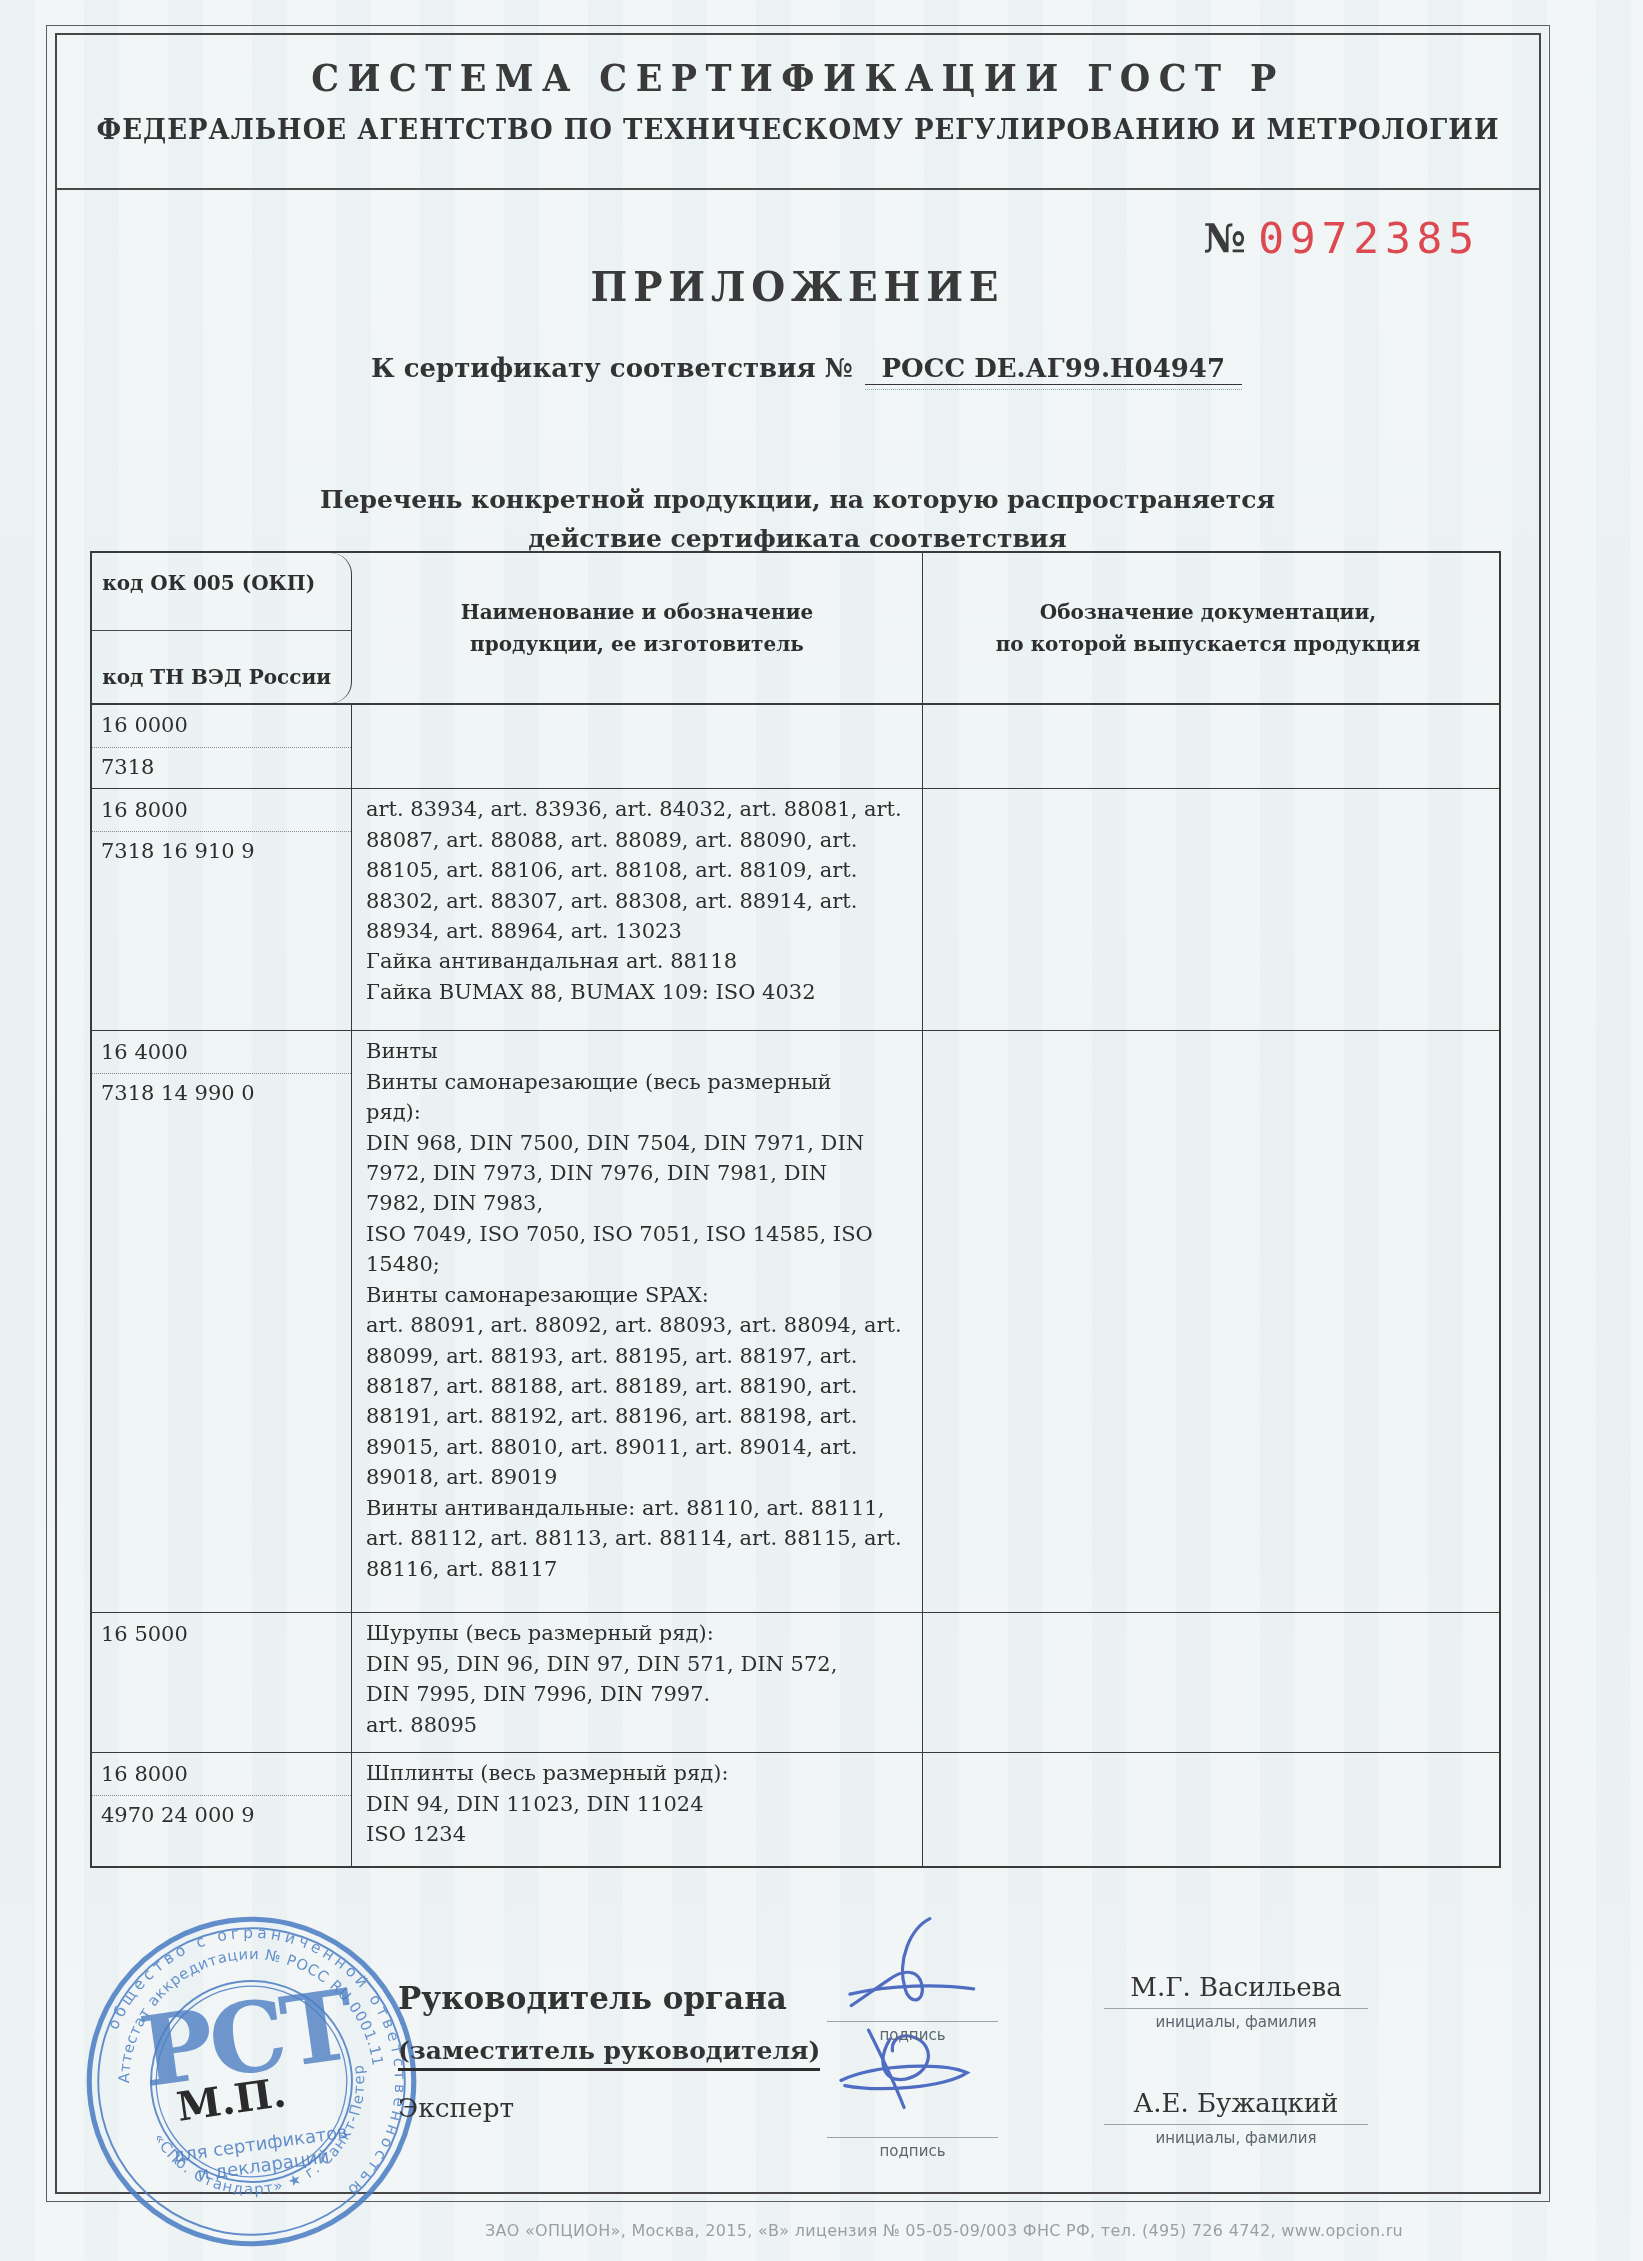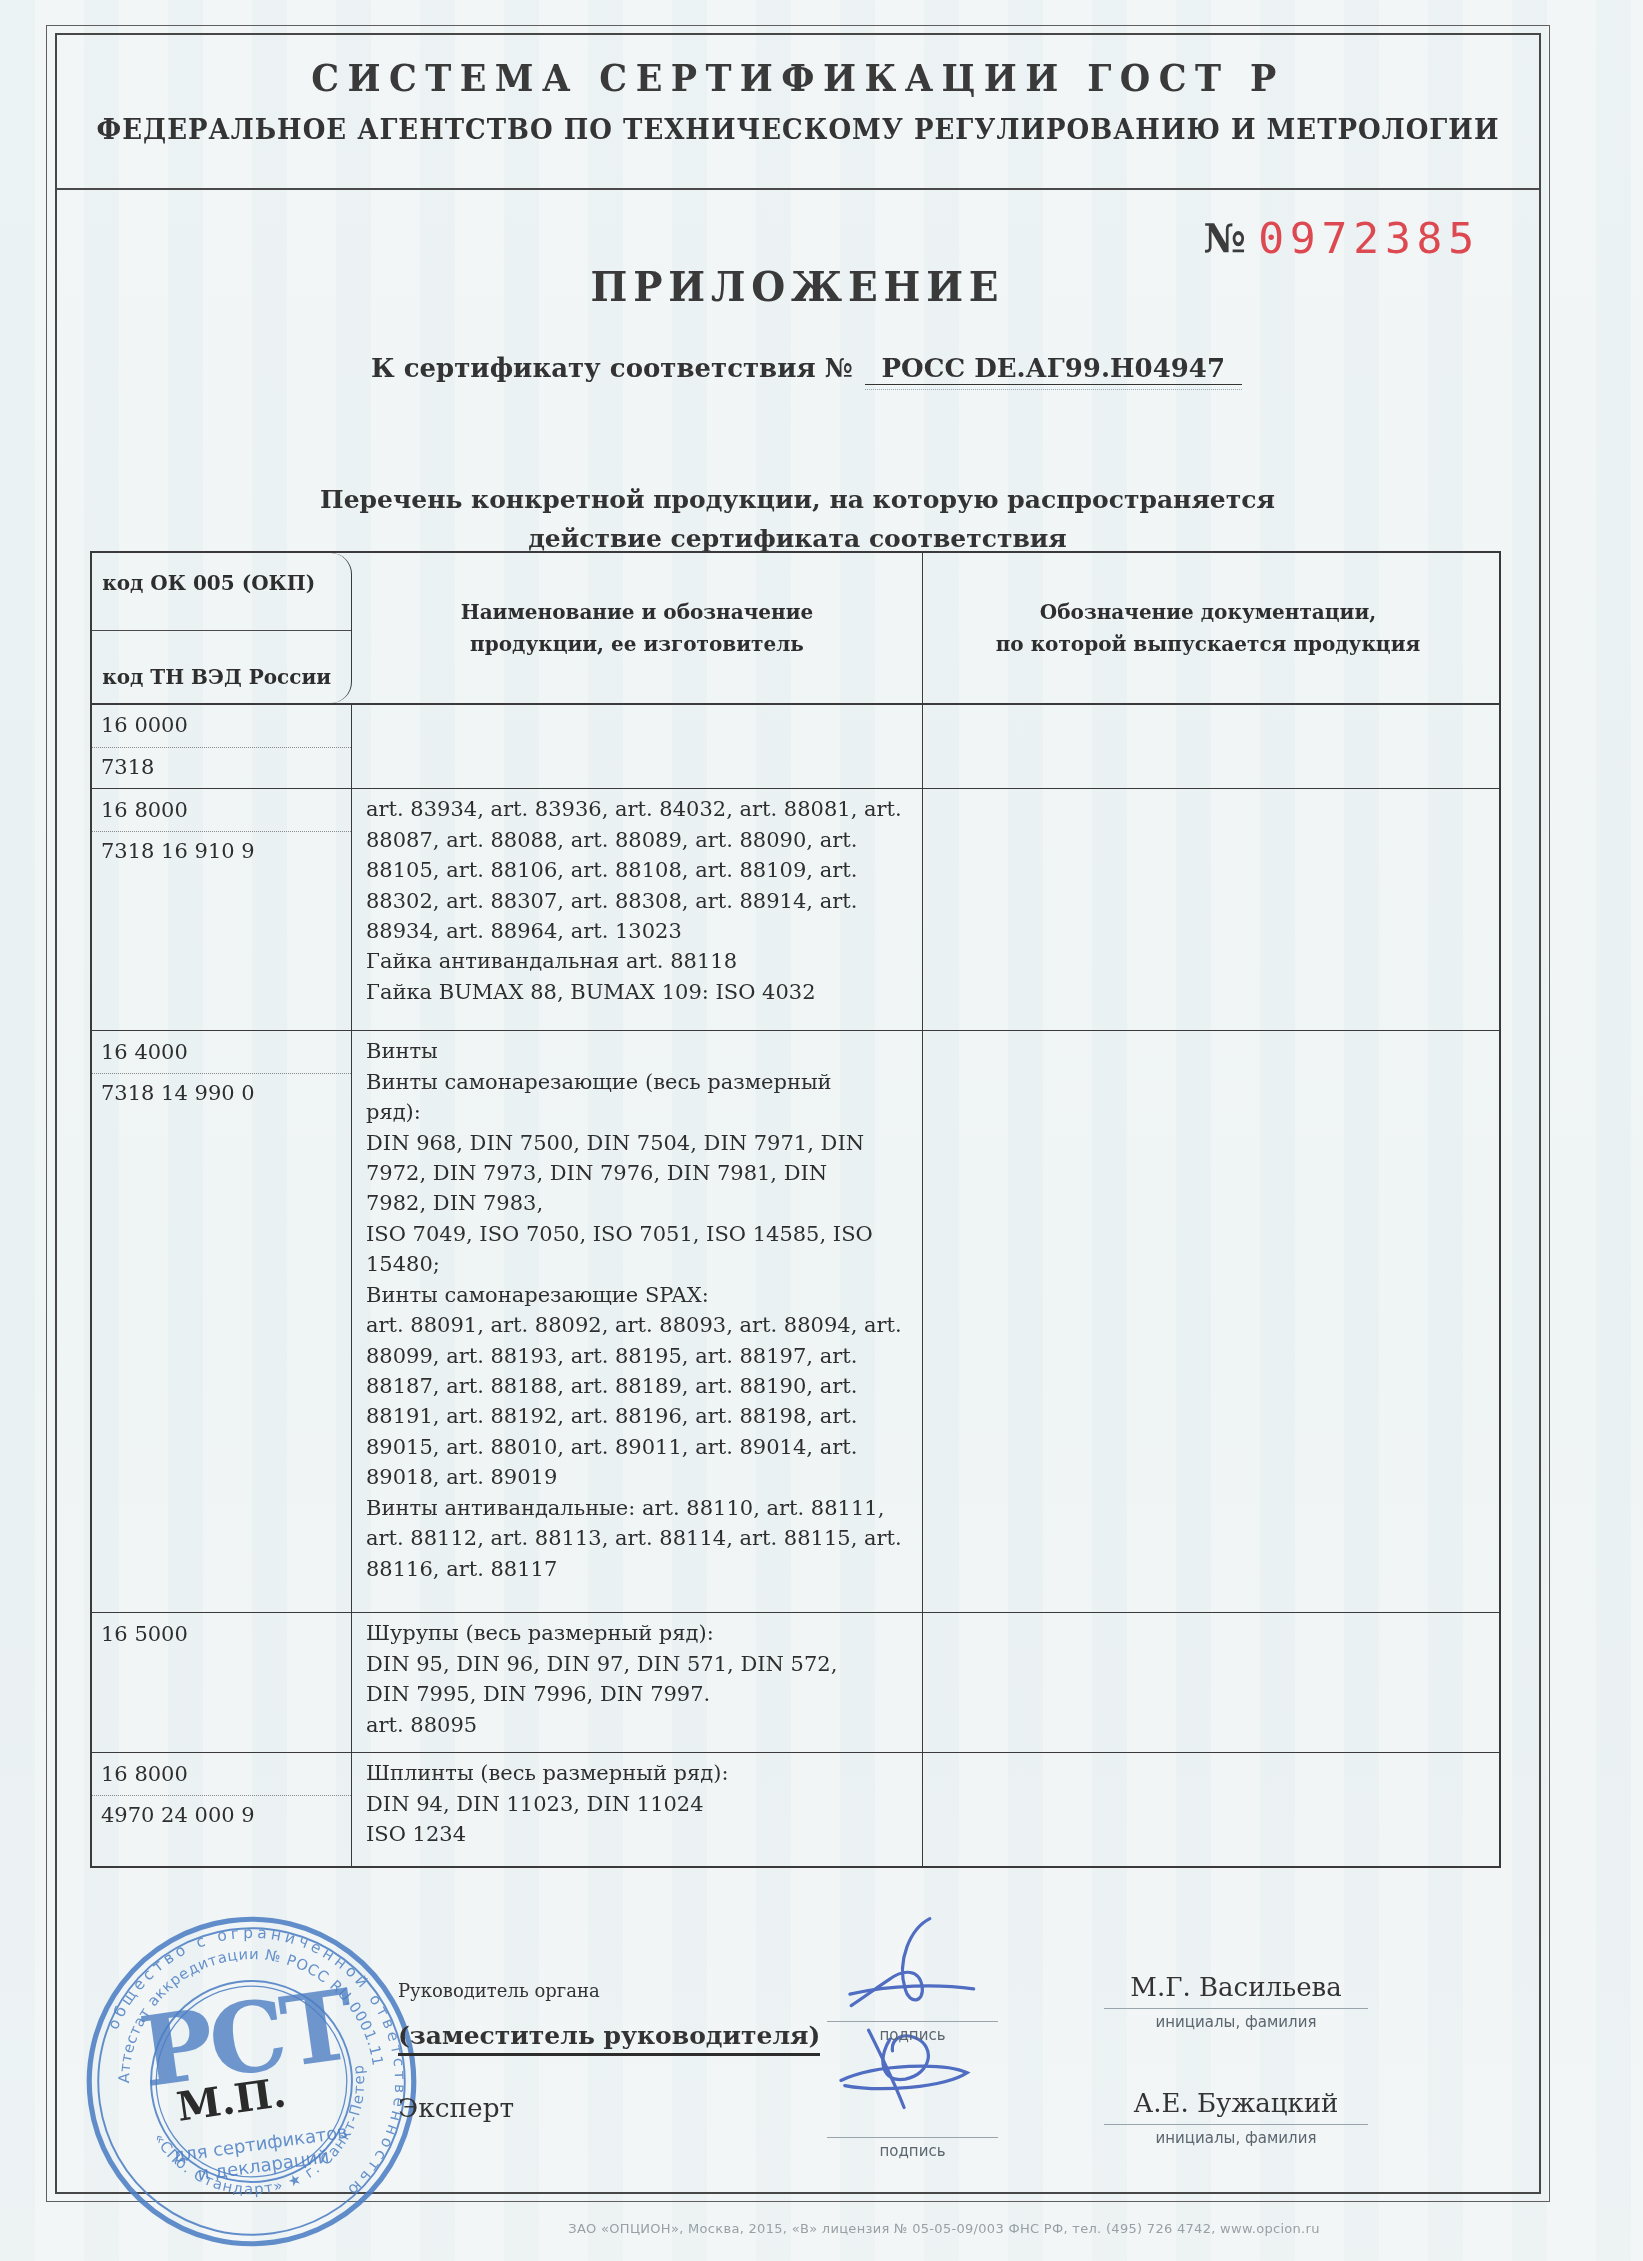--- a/index.html
+++ b/index.html
@@ -111,7 +111,7 @@
   
   .stamp-wrap{position:absolute;left:68px;top:1898px;width:367px;height:367px;transform:rotate(-8deg);}
   .role-block{position:absolute;left:398px;top:1980px;}
-  .role-line1{font-size:18px;font-weight:normal;color:#333;}
+  .role-line1{font-size:31px;font-weight:bold;color:#333;}
   .role-line2{font-size:25px;font-weight:bold;color:#333;border-bottom:3.9px solid #2d2d2d;padding-bottom:2.6px;margin-top:20px;}
   .expert-label{position:absolute;left:398px;top:2092px;font-size:26.4px;font-weight:normal;color:#333;}
   .sigline{position:absolute;width:171px;border-top:1.9px solid #9aa4ad;text-align:center;}

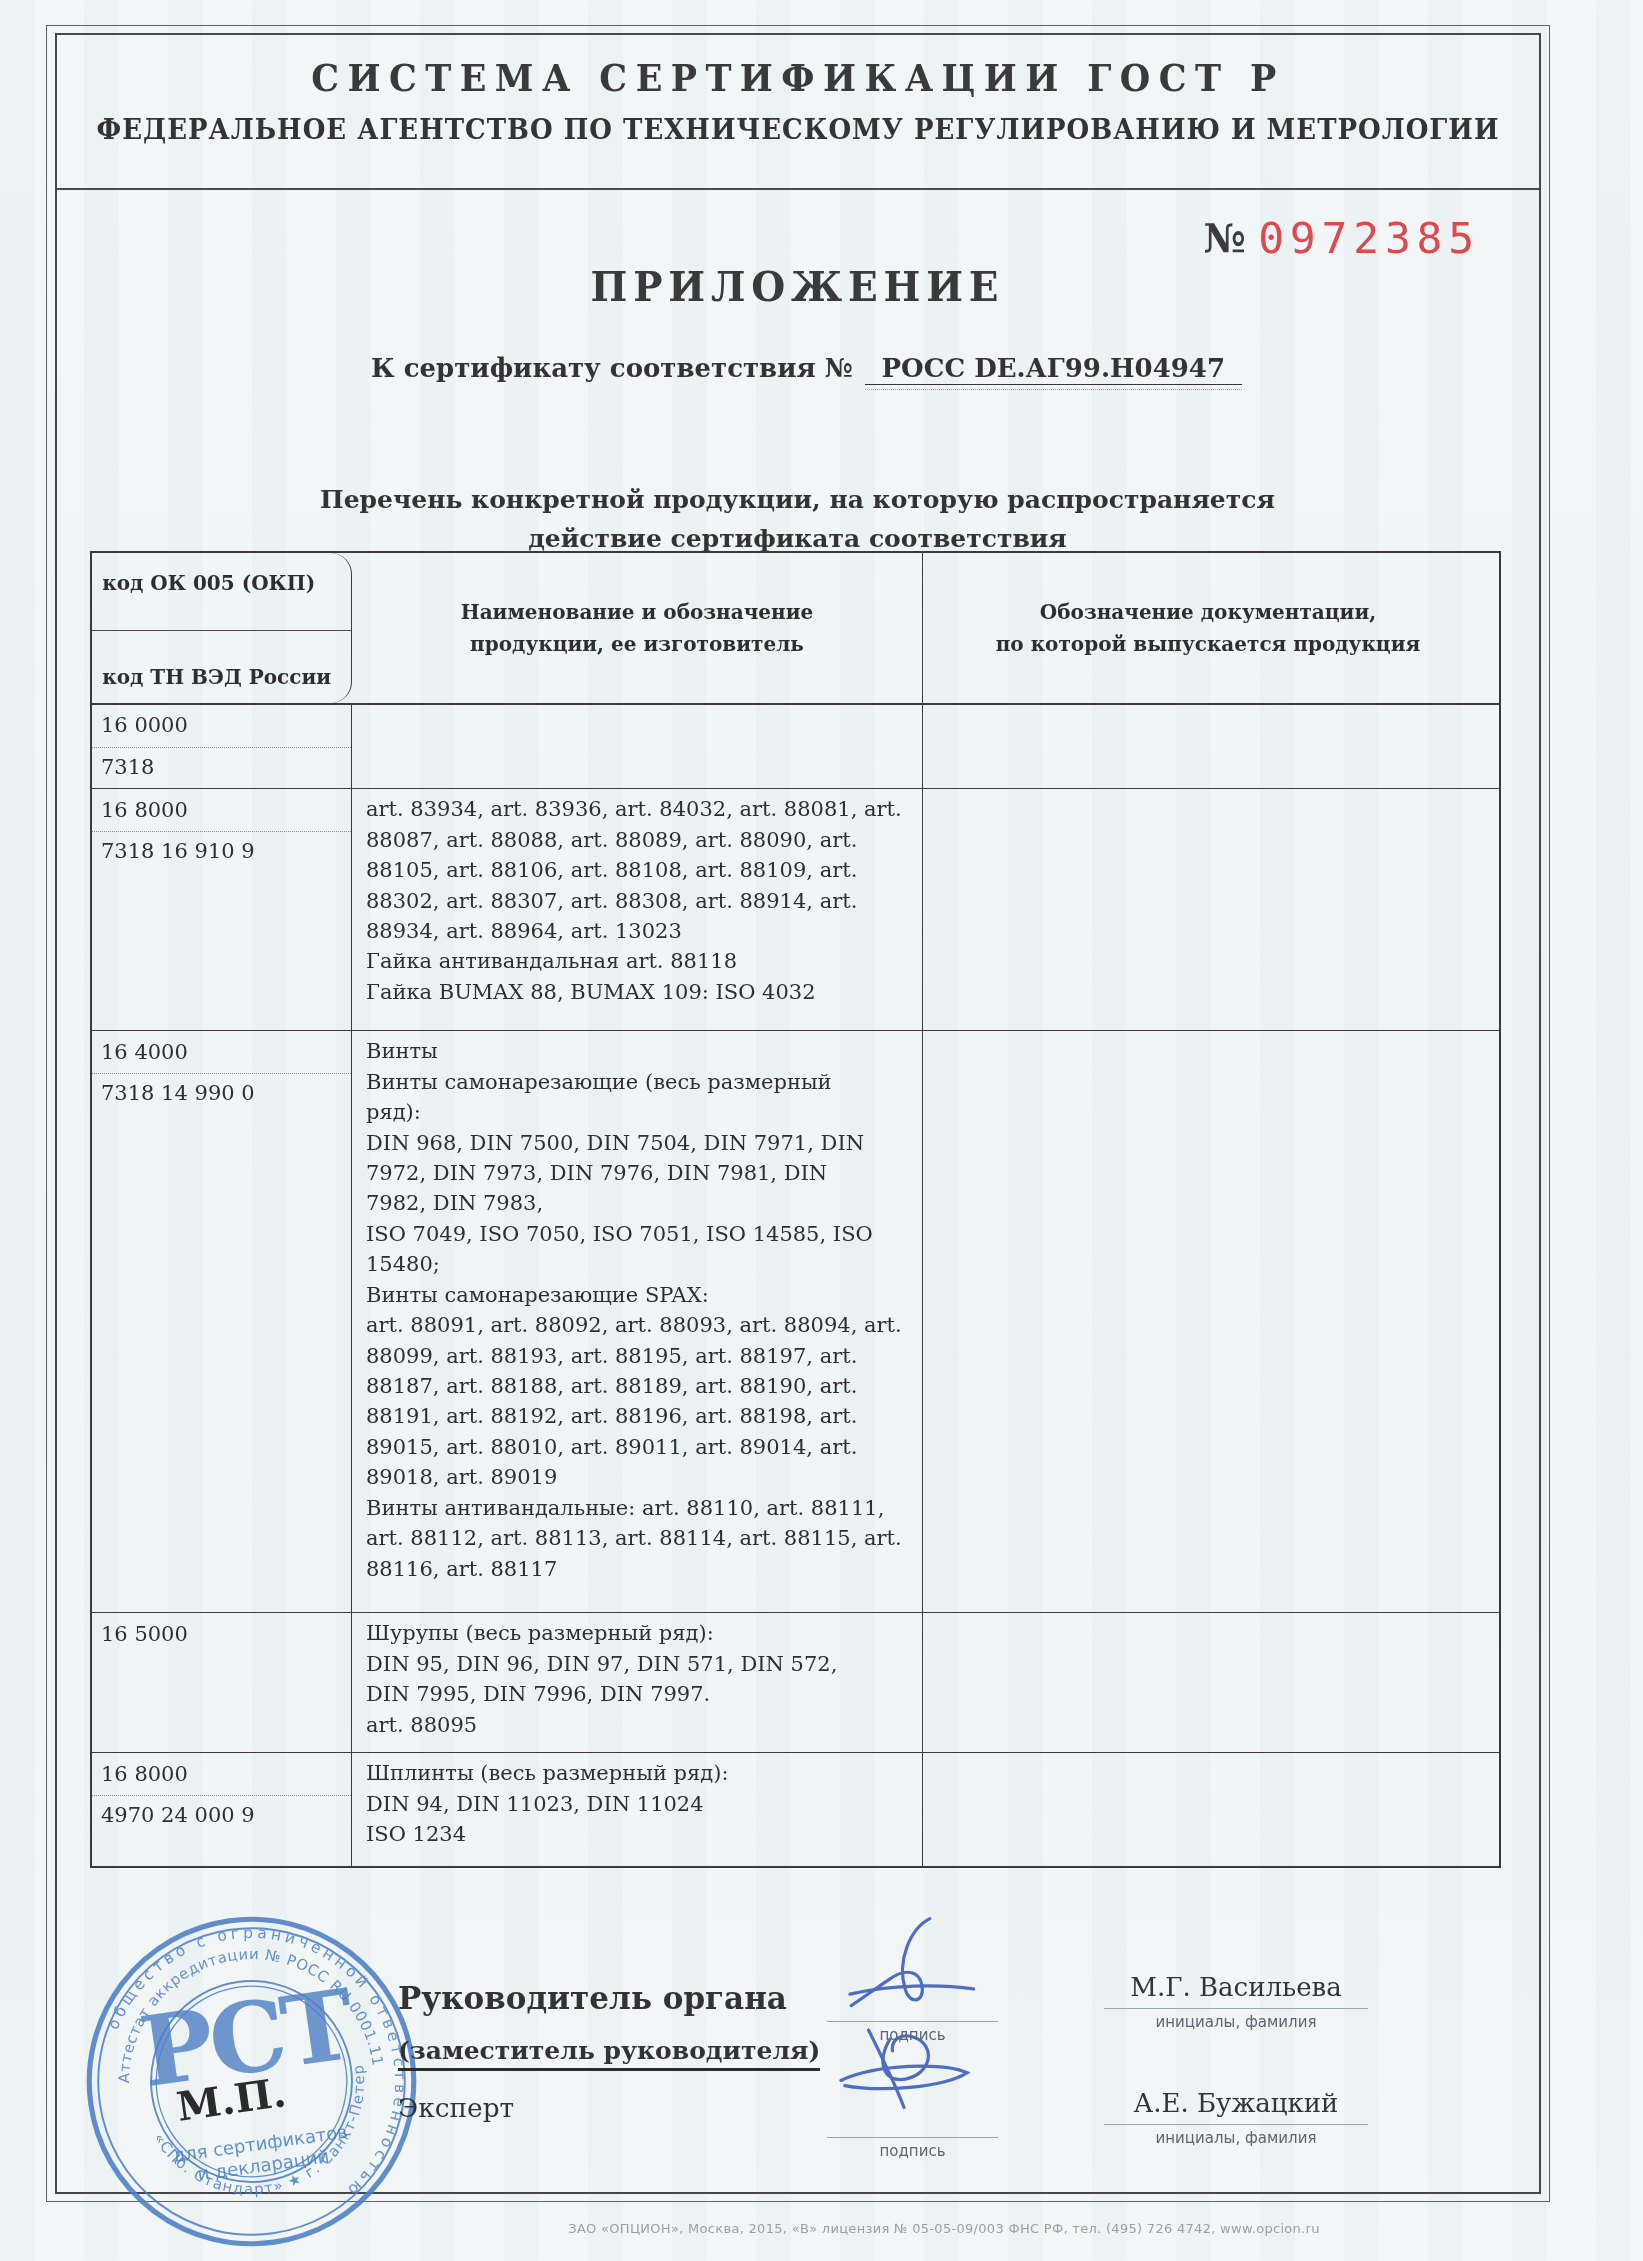--- a/index.html
+++ b/index.html
@@ -128,7 +128,7 @@
   .fineprint{
     position:absolute;left:944px;top:2221px;transform:translateX(-50%);
     font-family:"DejaVu Sans","Liberation Sans",sans-serif;
-    font-size:13px;color:#98a0a6;letter-spacing:0.3px;white-space:nowrap;
+    font-size:16px;color:#98a0a6;letter-spacing:0.3px;white-space:nowrap;
   }
   .stxt{font-family:"DejaVu Sans","Liberation Sans",sans-serif;}
 </style>

